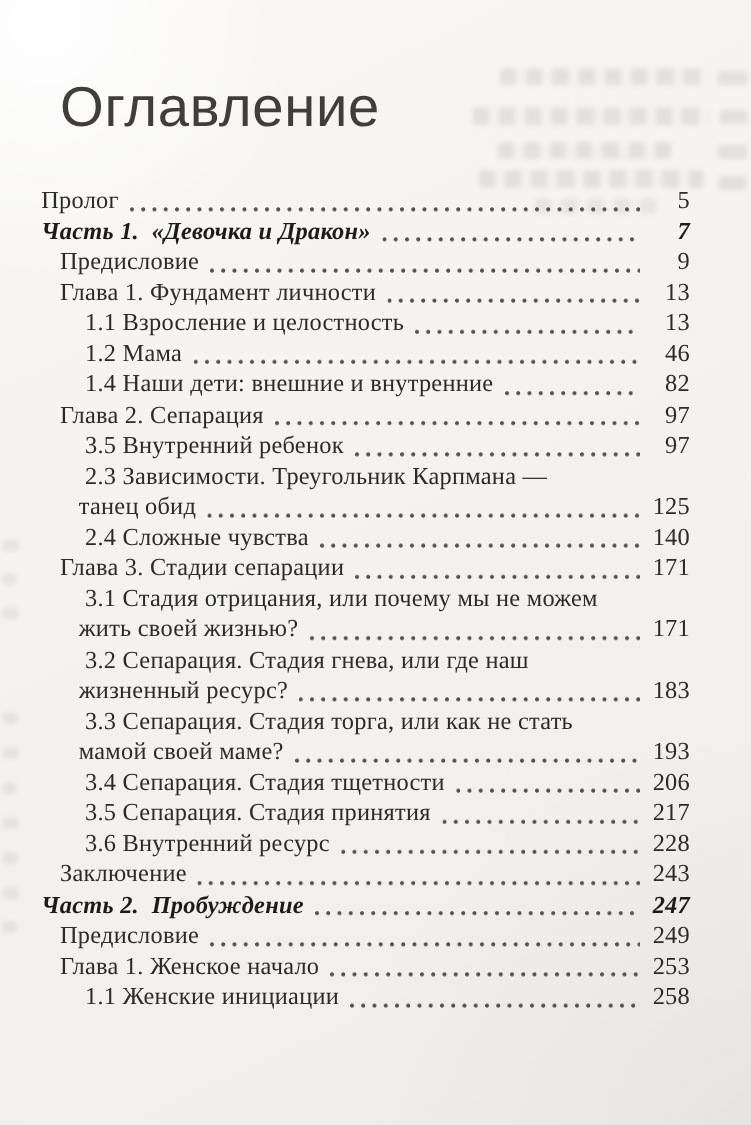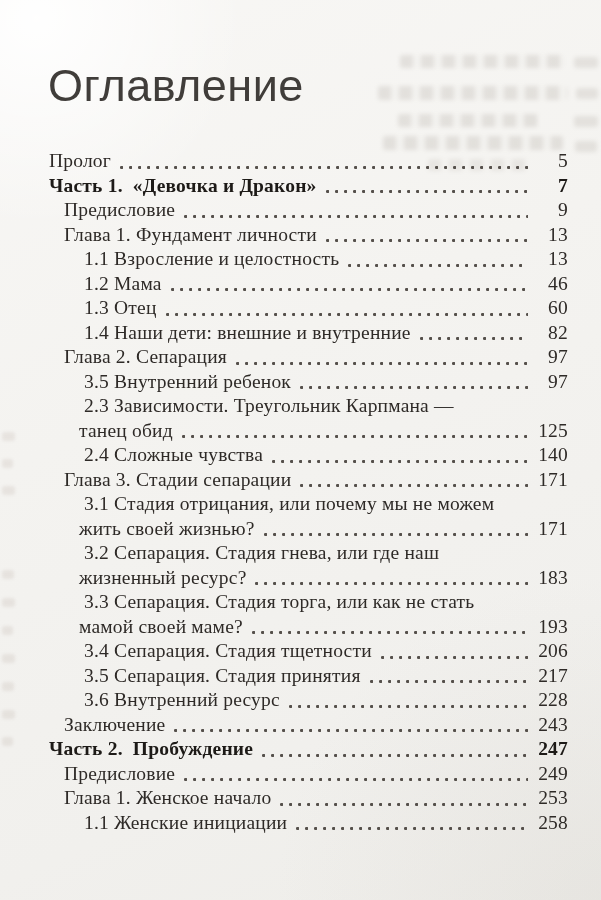--- a/index.html
+++ b/index.html
@@ -39,7 +39,6 @@
     left: 33px;
     top: 149px;
     width: 519px; 
-    margin-left: 16px;
   }
   .row {
     display: flex;

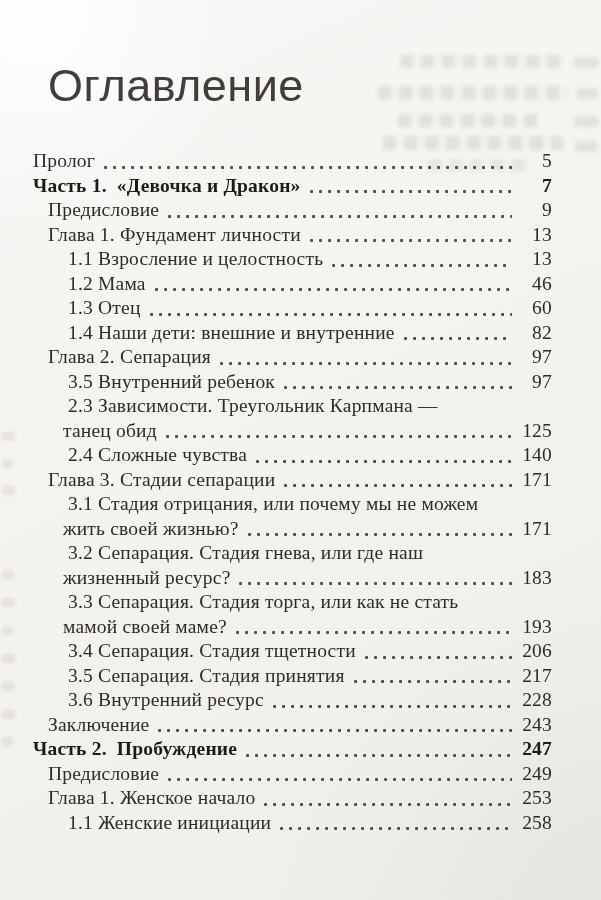--- a/index.html
+++ b/index.html
@@ -49,7 +49,7 @@
     letter-spacing: 0.2px;
     color: #2e2a27;
   }
-  .row.bold { font-weight: 700; color: #1d1a17; }
+  .row.bold { font-weight: 700; color: #1d1a17; font-style: italic; }
   .row .label { white-space: pre-wrap; flex: 0 0 auto; }
   .row.lvl-1 .label { padding-left: 15px; }
   .row.lvl-2 .label { padding-left: 35px; }

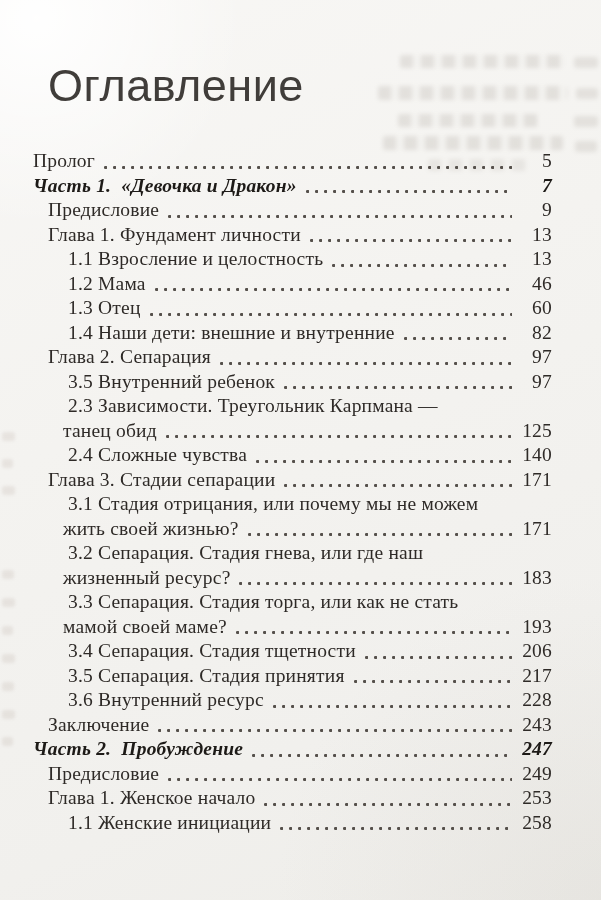--- a/index.html
+++ b/index.html
@@ -145,11 +145,6 @@
         <span class="page-num">46</span>
       </div>
       <div class="row lvl-2">
-        <span class="label">1.3 Отец</span>
-        <span class="dots"></span>
-        <span class="page-num">60</span>
-      </div>
-      <div class="row lvl-2">
         <span class="label">1.4 Наши дети: внешние и внутренние</span>
         <span class="dots"></span>
         <span class="page-num">82</span>

